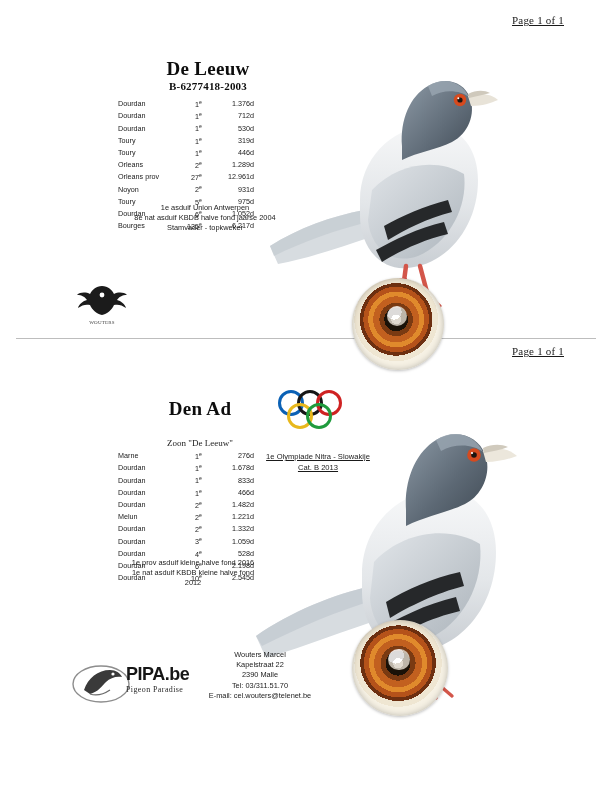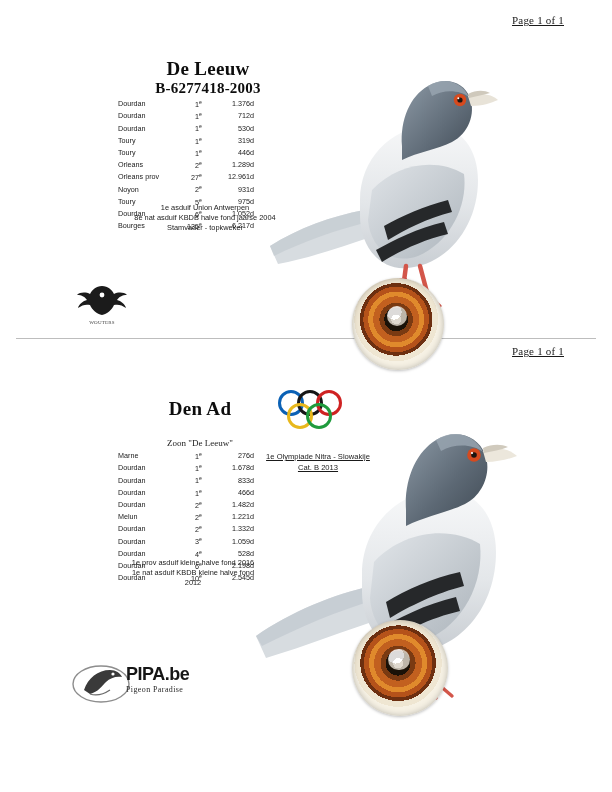--- a/index.html
+++ b/index.html
@@ -57,7 +57,7 @@
     position: absolute;
     font-family: "Liberation Serif", serif;
     font-weight: bold;
-    font-size: 15px;
+    font-size: 11px;
     color: #0d0d0d;
     letter-spacing: 0.2px;
     text-align: center;

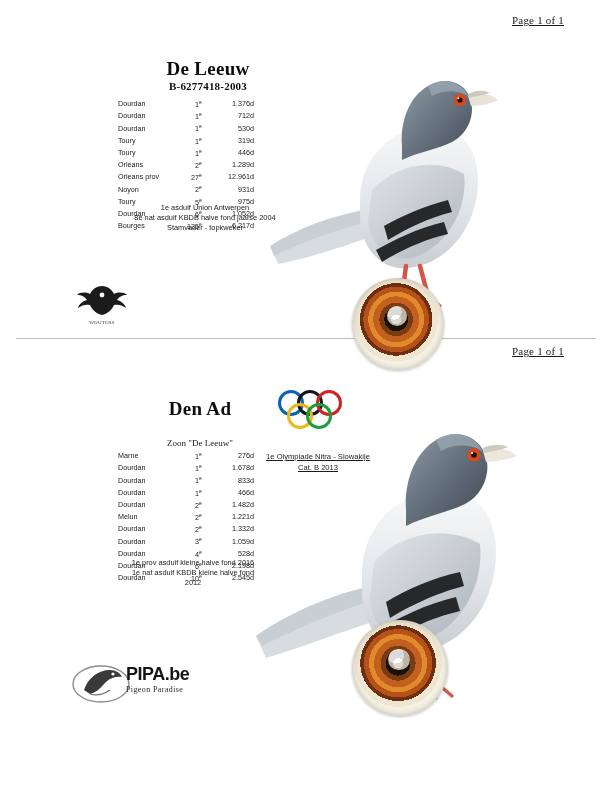--- a/index.html
+++ b/index.html
@@ -462,6 +462,13 @@
     <div class="pipa-sub">Pigeon Paradise</div>
   </div>
 
+  <div class="address" style="left:180px; top:282px;">
+    <div>Wouters Marcel</div>
+    <div>Kapelstraat 22</div>
+    <div>2390 Malle</div>
+    <div>Tel: 03/311.51.70</div>
+    <div>E-mail: cel.wouters@telenet.be</div>
+  </div>
 </div>
 
 </body></html>

